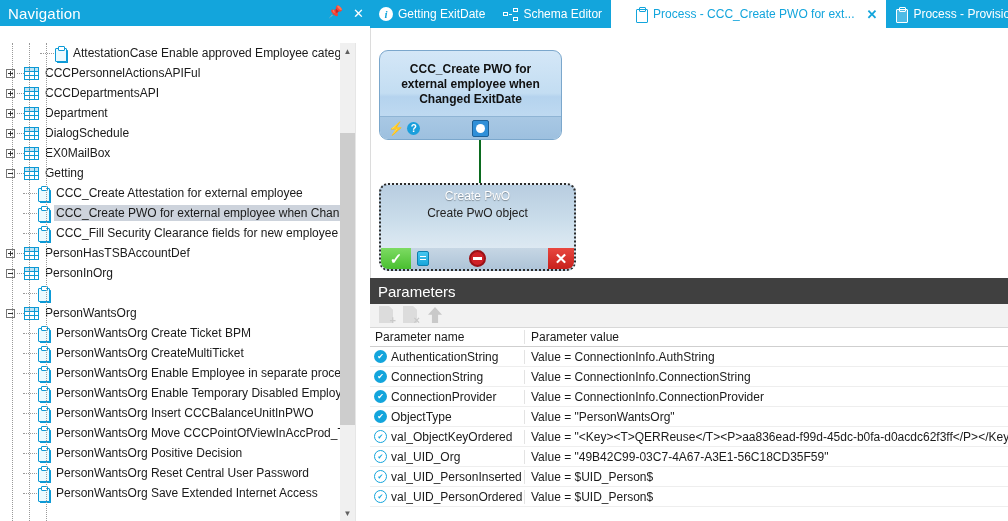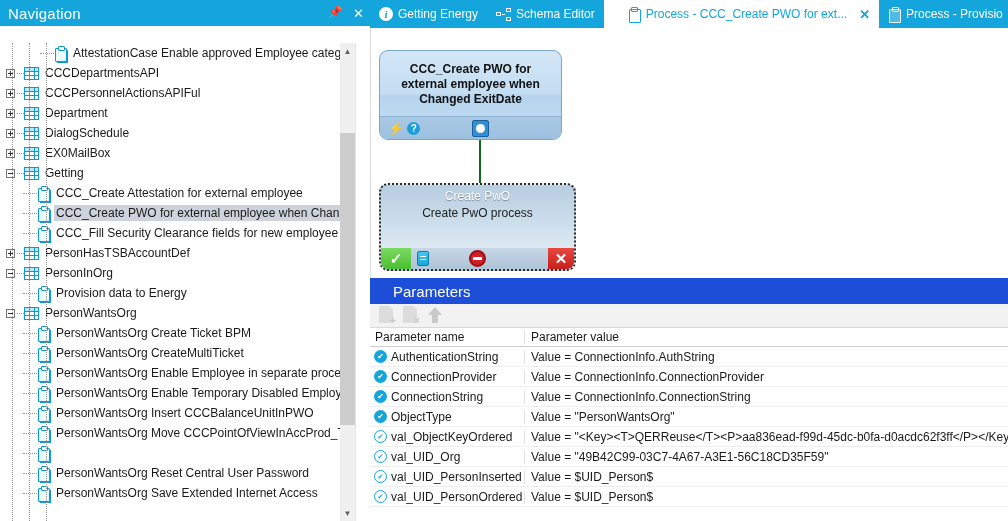--- a/index.html
+++ b/index.html
@@ -576,7 +576,7 @@
     <div id="tabbar">
         <div class="tab">
           <span class="ic-info">i</span>
-          <span class="tlabel">Getting Energy</span>
+          <span class="tlabel">Getting ExitDate</span>
         </div>
         <div class="tab-sep"></div>
         <div class="tab">

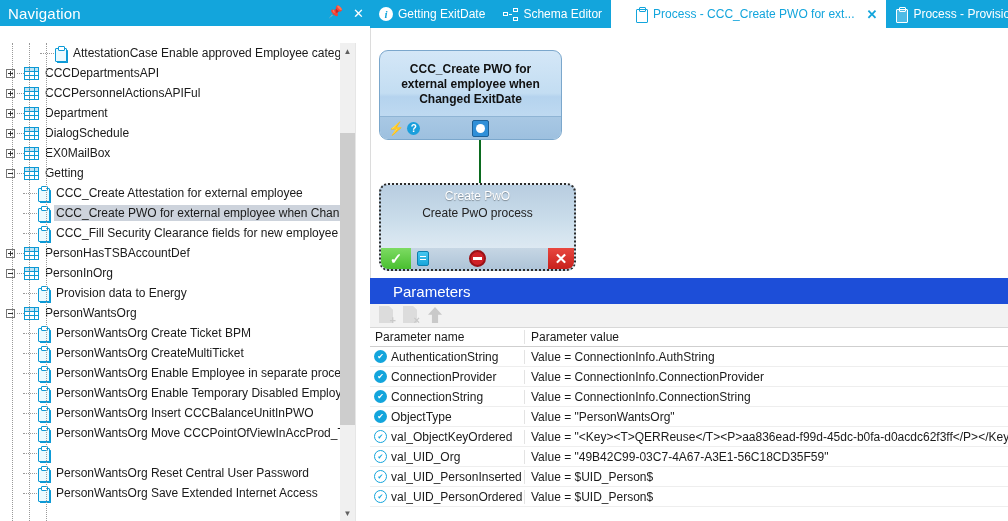--- a/index.html
+++ b/index.html
@@ -422,14 +422,14 @@
             <span class="expander plus"></span>
             <span class="hline"></span>
             <span class="ic-table"></span>
+            <span class="lbl">CCCPersonnelActionsAPIFul</span>
+          </div>
+          <div class="node">
+            <span style="flex: 0 0 auto; display: inline-block; width: 6px; height: 20px;"></span>
+            <span class="expander plus"></span>
+            <span class="hline"></span>
+            <span class="ic-table"></span>
             <span class="lbl">CCCDepartmentsAPI</span>
-          </div>
-          <div class="node">
-            <span style="flex: 0 0 auto; display: inline-block; width: 6px; height: 20px;"></span>
-            <span class="expander plus"></span>
-            <span class="hline"></span>
-            <span class="ic-table"></span>
-            <span class="lbl">CCCPersonnelActionsAPIFul</span>
           </div>
           <div class="node">
             <span style="flex: 0 0 auto; display: inline-block; width: 6px; height: 20px;"></span>

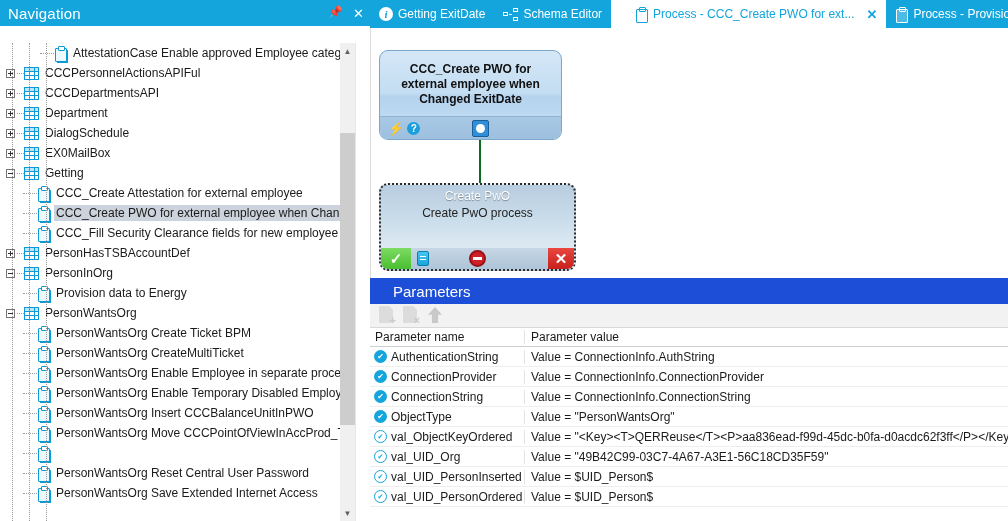--- a/index.html
+++ b/index.html
@@ -614,7 +614,7 @@
 
       <div class="pnode" id="node-task">
         <div class="title">Create PwO</div>
-        <div class="subtitle">Create PwO process</div>
+        <div class="subtitle">Create PwO object</div>
         <div class="statusbar">
           <span class="st-ok">✓</span>
           <span class="st-db"></span>

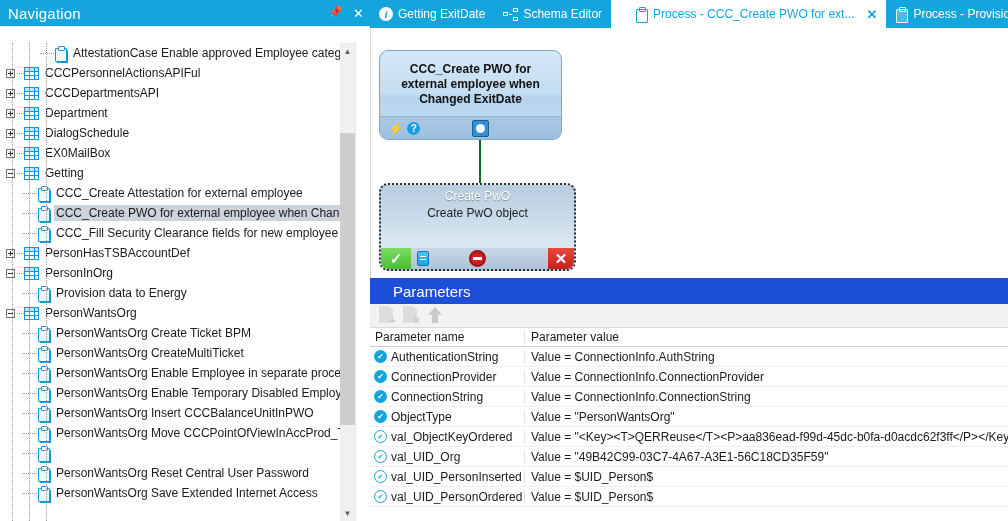--- a/index.html
+++ b/index.html
@@ -495,7 +495,6 @@
             <span style="flex: 0 0 auto; display: inline-block; width: 23px; height: 20px;"></span>
             <span class="hline" style="width: 14px;"></span>
             <span class="ic-proc"></span>
-            <span class="lbl">Provision data to Energy</span>
           </div>
           <div class="node">
             <span style="flex: 0 0 auto; display: inline-block; width: 6px; height: 20px;"></span>

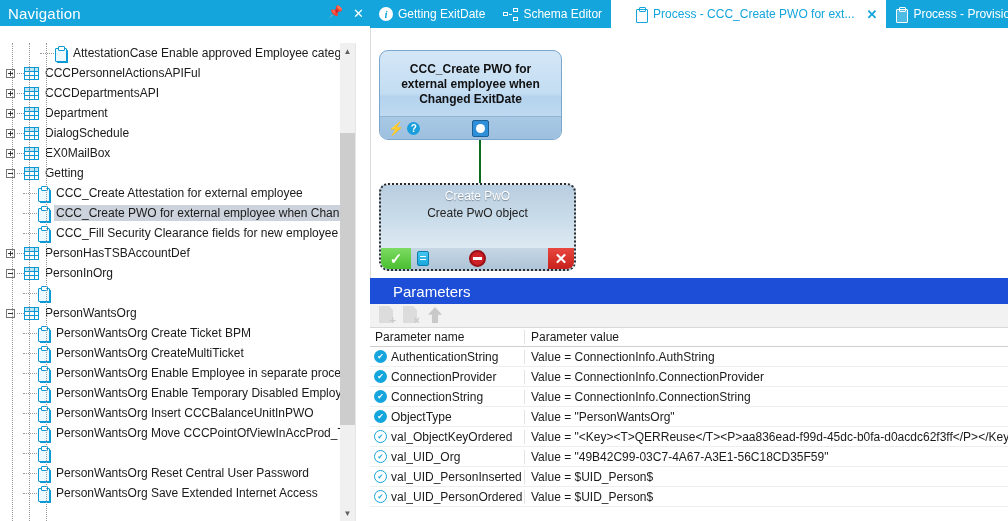--- a/index.html
+++ b/index.html
@@ -330,9 +330,9 @@
   
   #params { position: absolute; left: 0; right: 0; top: 278px; bottom: 0; }
   #params-header {
-    height: 26px; background: #1d4ed8;
+    height: 26px; background: #404040;
     display: flex; align-items: center;
-    color: #fff; font-size: 15px; padding-left: 23px;
+    color: #fff; font-size: 15px; padding-left: 8px;
   }
   #params-toolbar {
     height: 24px; background: #f2f2f2;

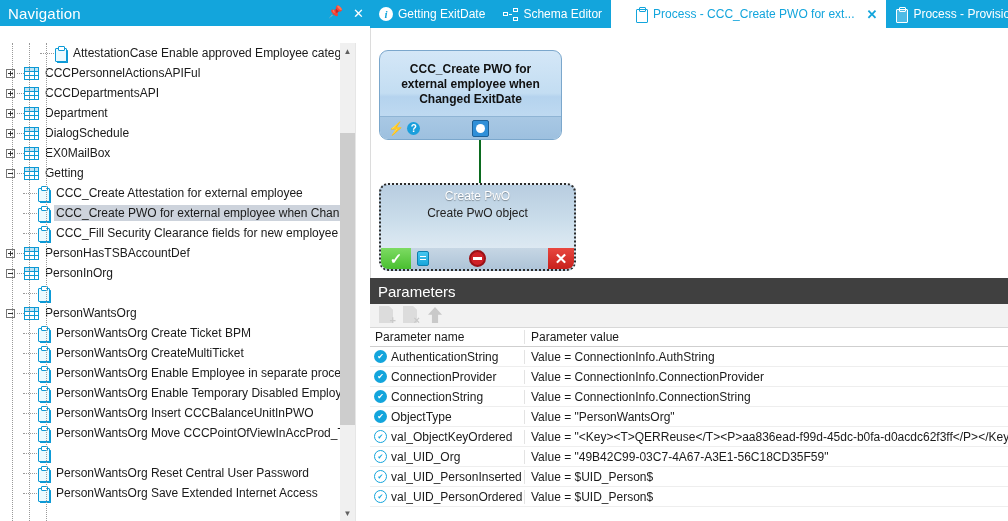--- a/index.html
+++ b/index.html
@@ -655,16 +655,16 @@
           <div class="ptr">
             <div class="pc-name">
               <span class="chk solid"></span>
+              <span>ConnectionString</span>
+            </div>
+            <div class="pc-val">Value = ConnectionInfo.ConnectionString</div>
+          </div>
+          <div class="ptr">
+            <div class="pc-name">
+              <span class="chk solid"></span>
               <span>ConnectionProvider</span>
             </div>
             <div class="pc-val">Value = ConnectionInfo.ConnectionProvider</div>
-          </div>
-          <div class="ptr">
-            <div class="pc-name">
-              <span class="chk solid"></span>
-              <span>ConnectionString</span>
-            </div>
-            <div class="pc-val">Value = ConnectionInfo.ConnectionString</div>
           </div>
           <div class="ptr">
             <div class="pc-name">

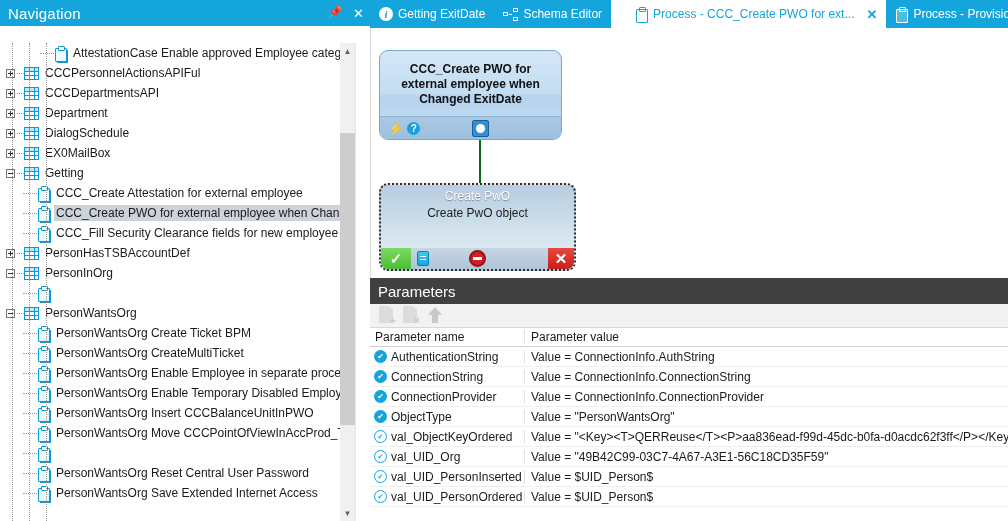--- a/index.html
+++ b/index.html
@@ -543,6 +543,7 @@
             <span style="flex: 0 0 auto; display: inline-block; width: 23px; height: 20px;"></span>
             <span class="hline" style="width: 14px;"></span>
             <span class="ic-proc"></span>
+            <span class="lbl">PersonWantsOrg Positive Decision</span>
           </div>
           <div class="node">
             <span style="flex: 0 0 auto; display: inline-block; width: 23px; height: 20px;"></span>

